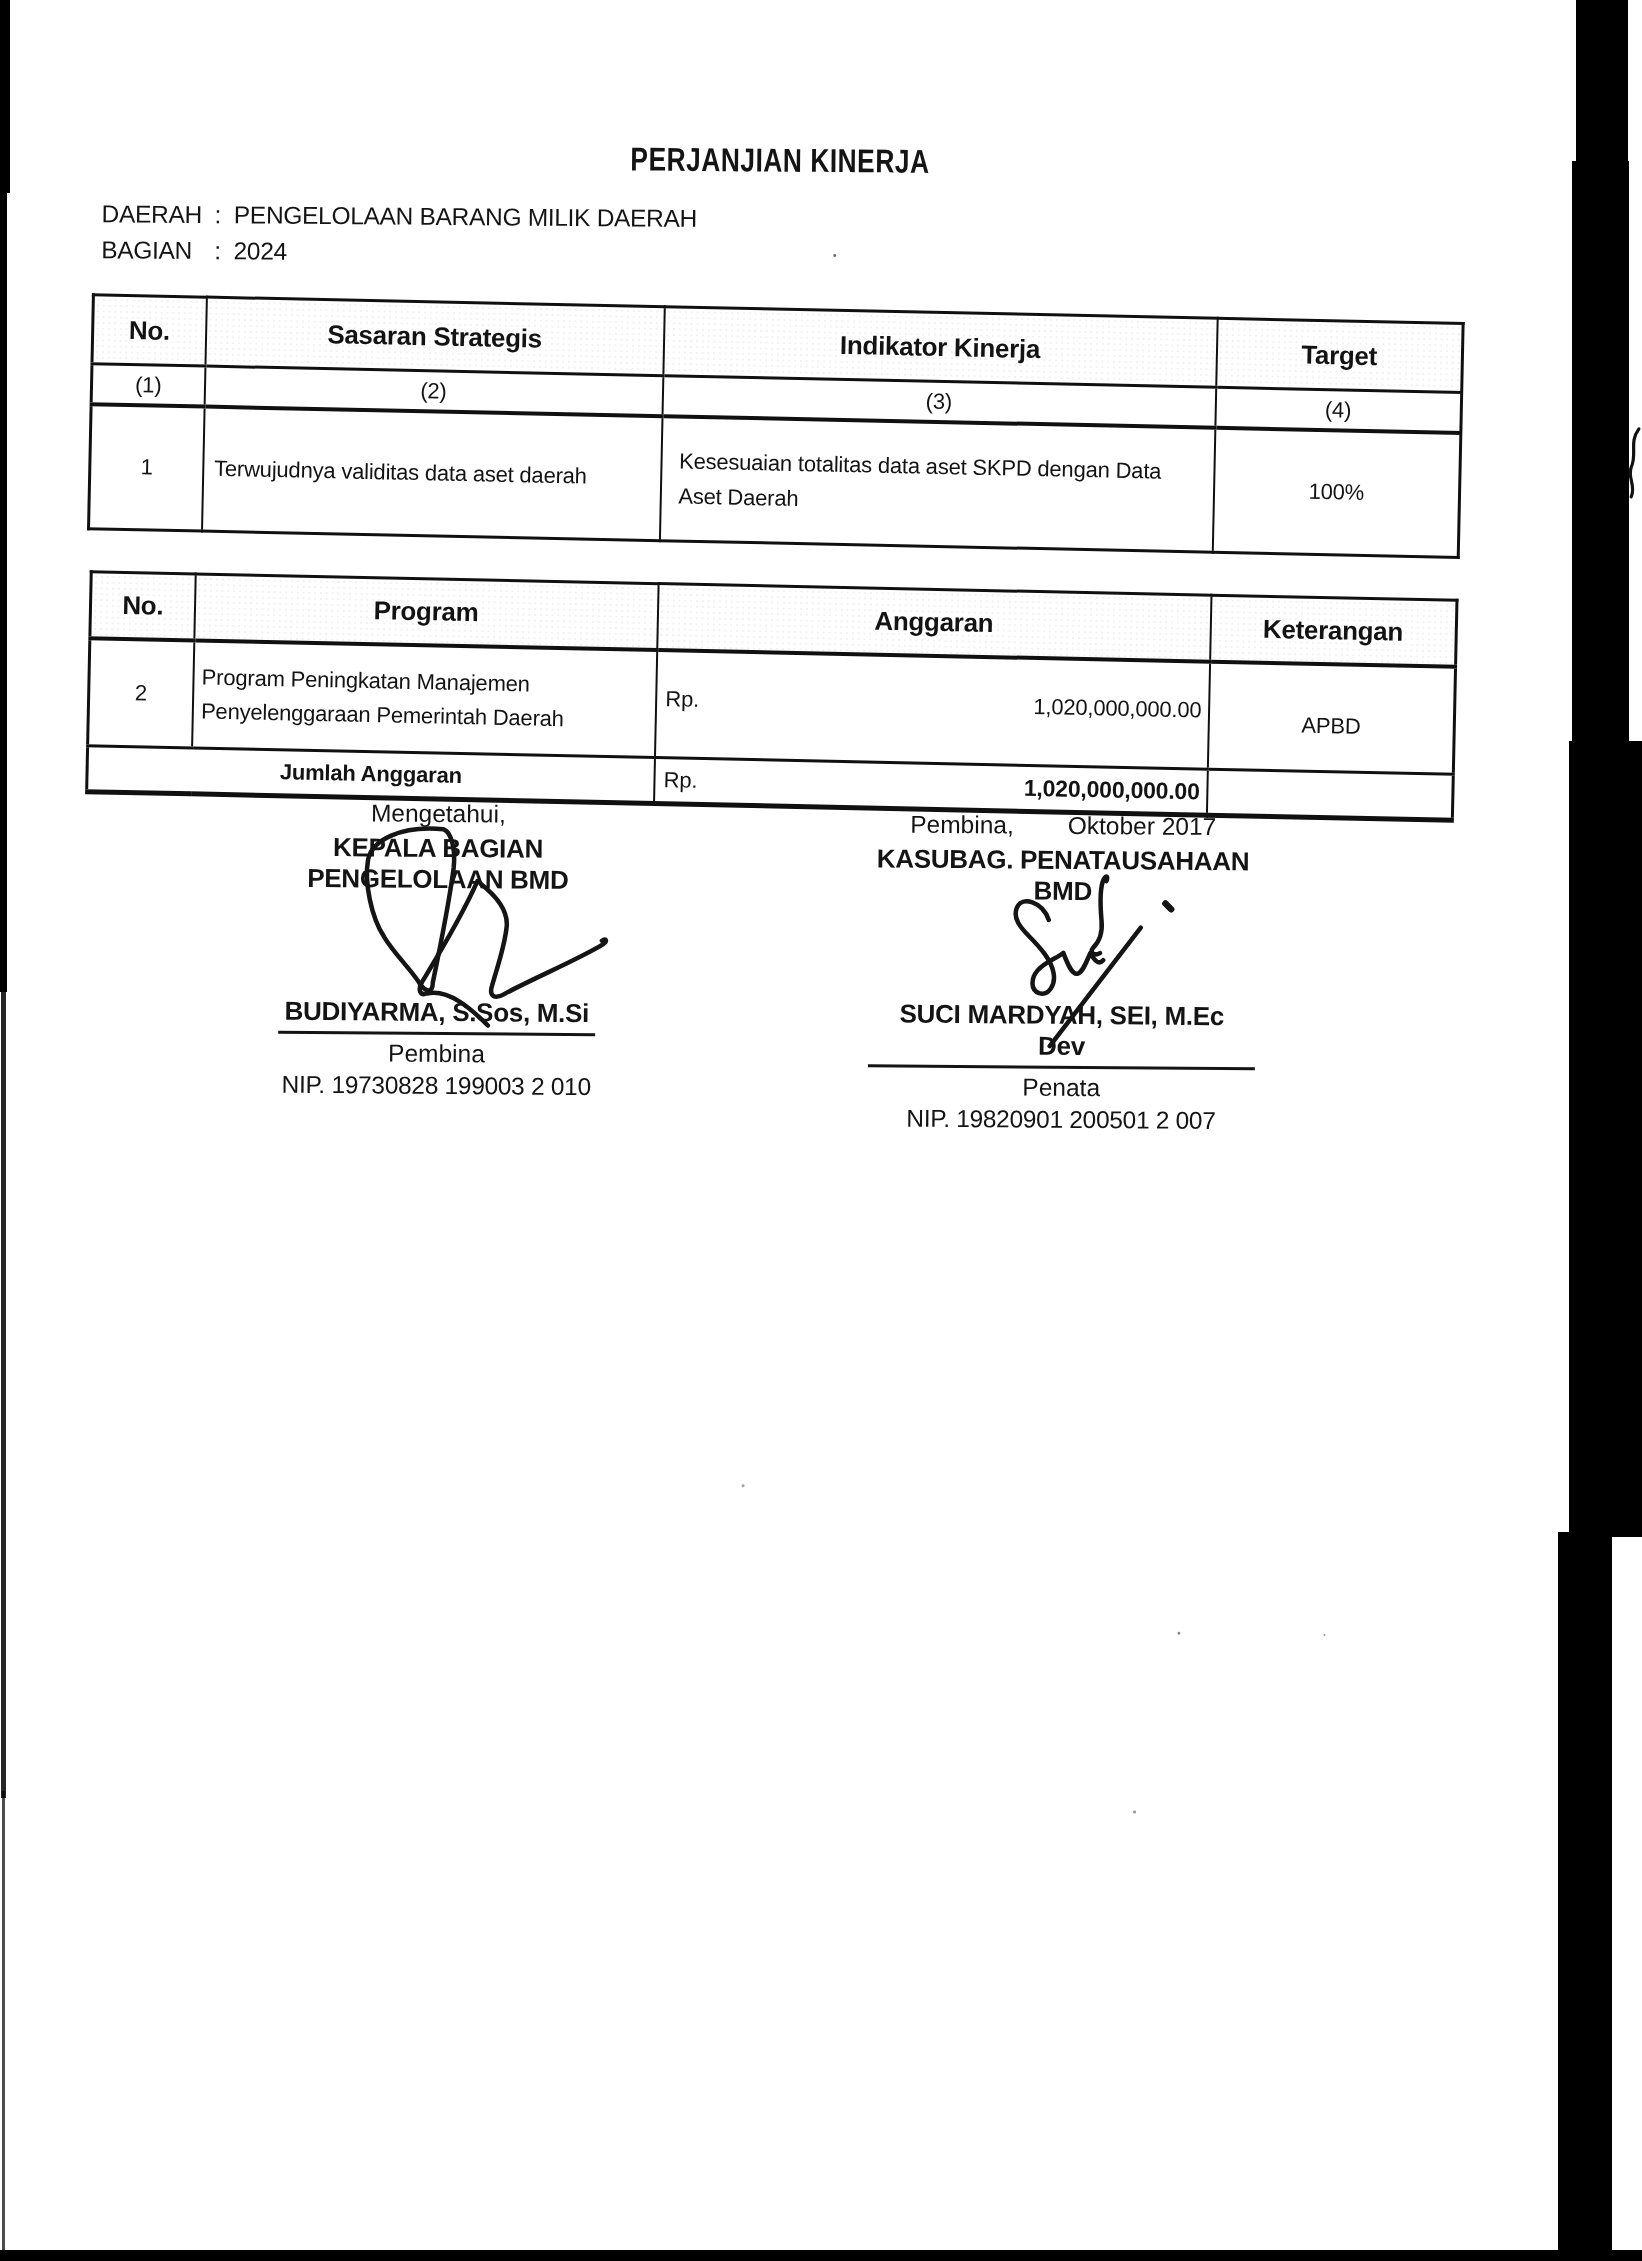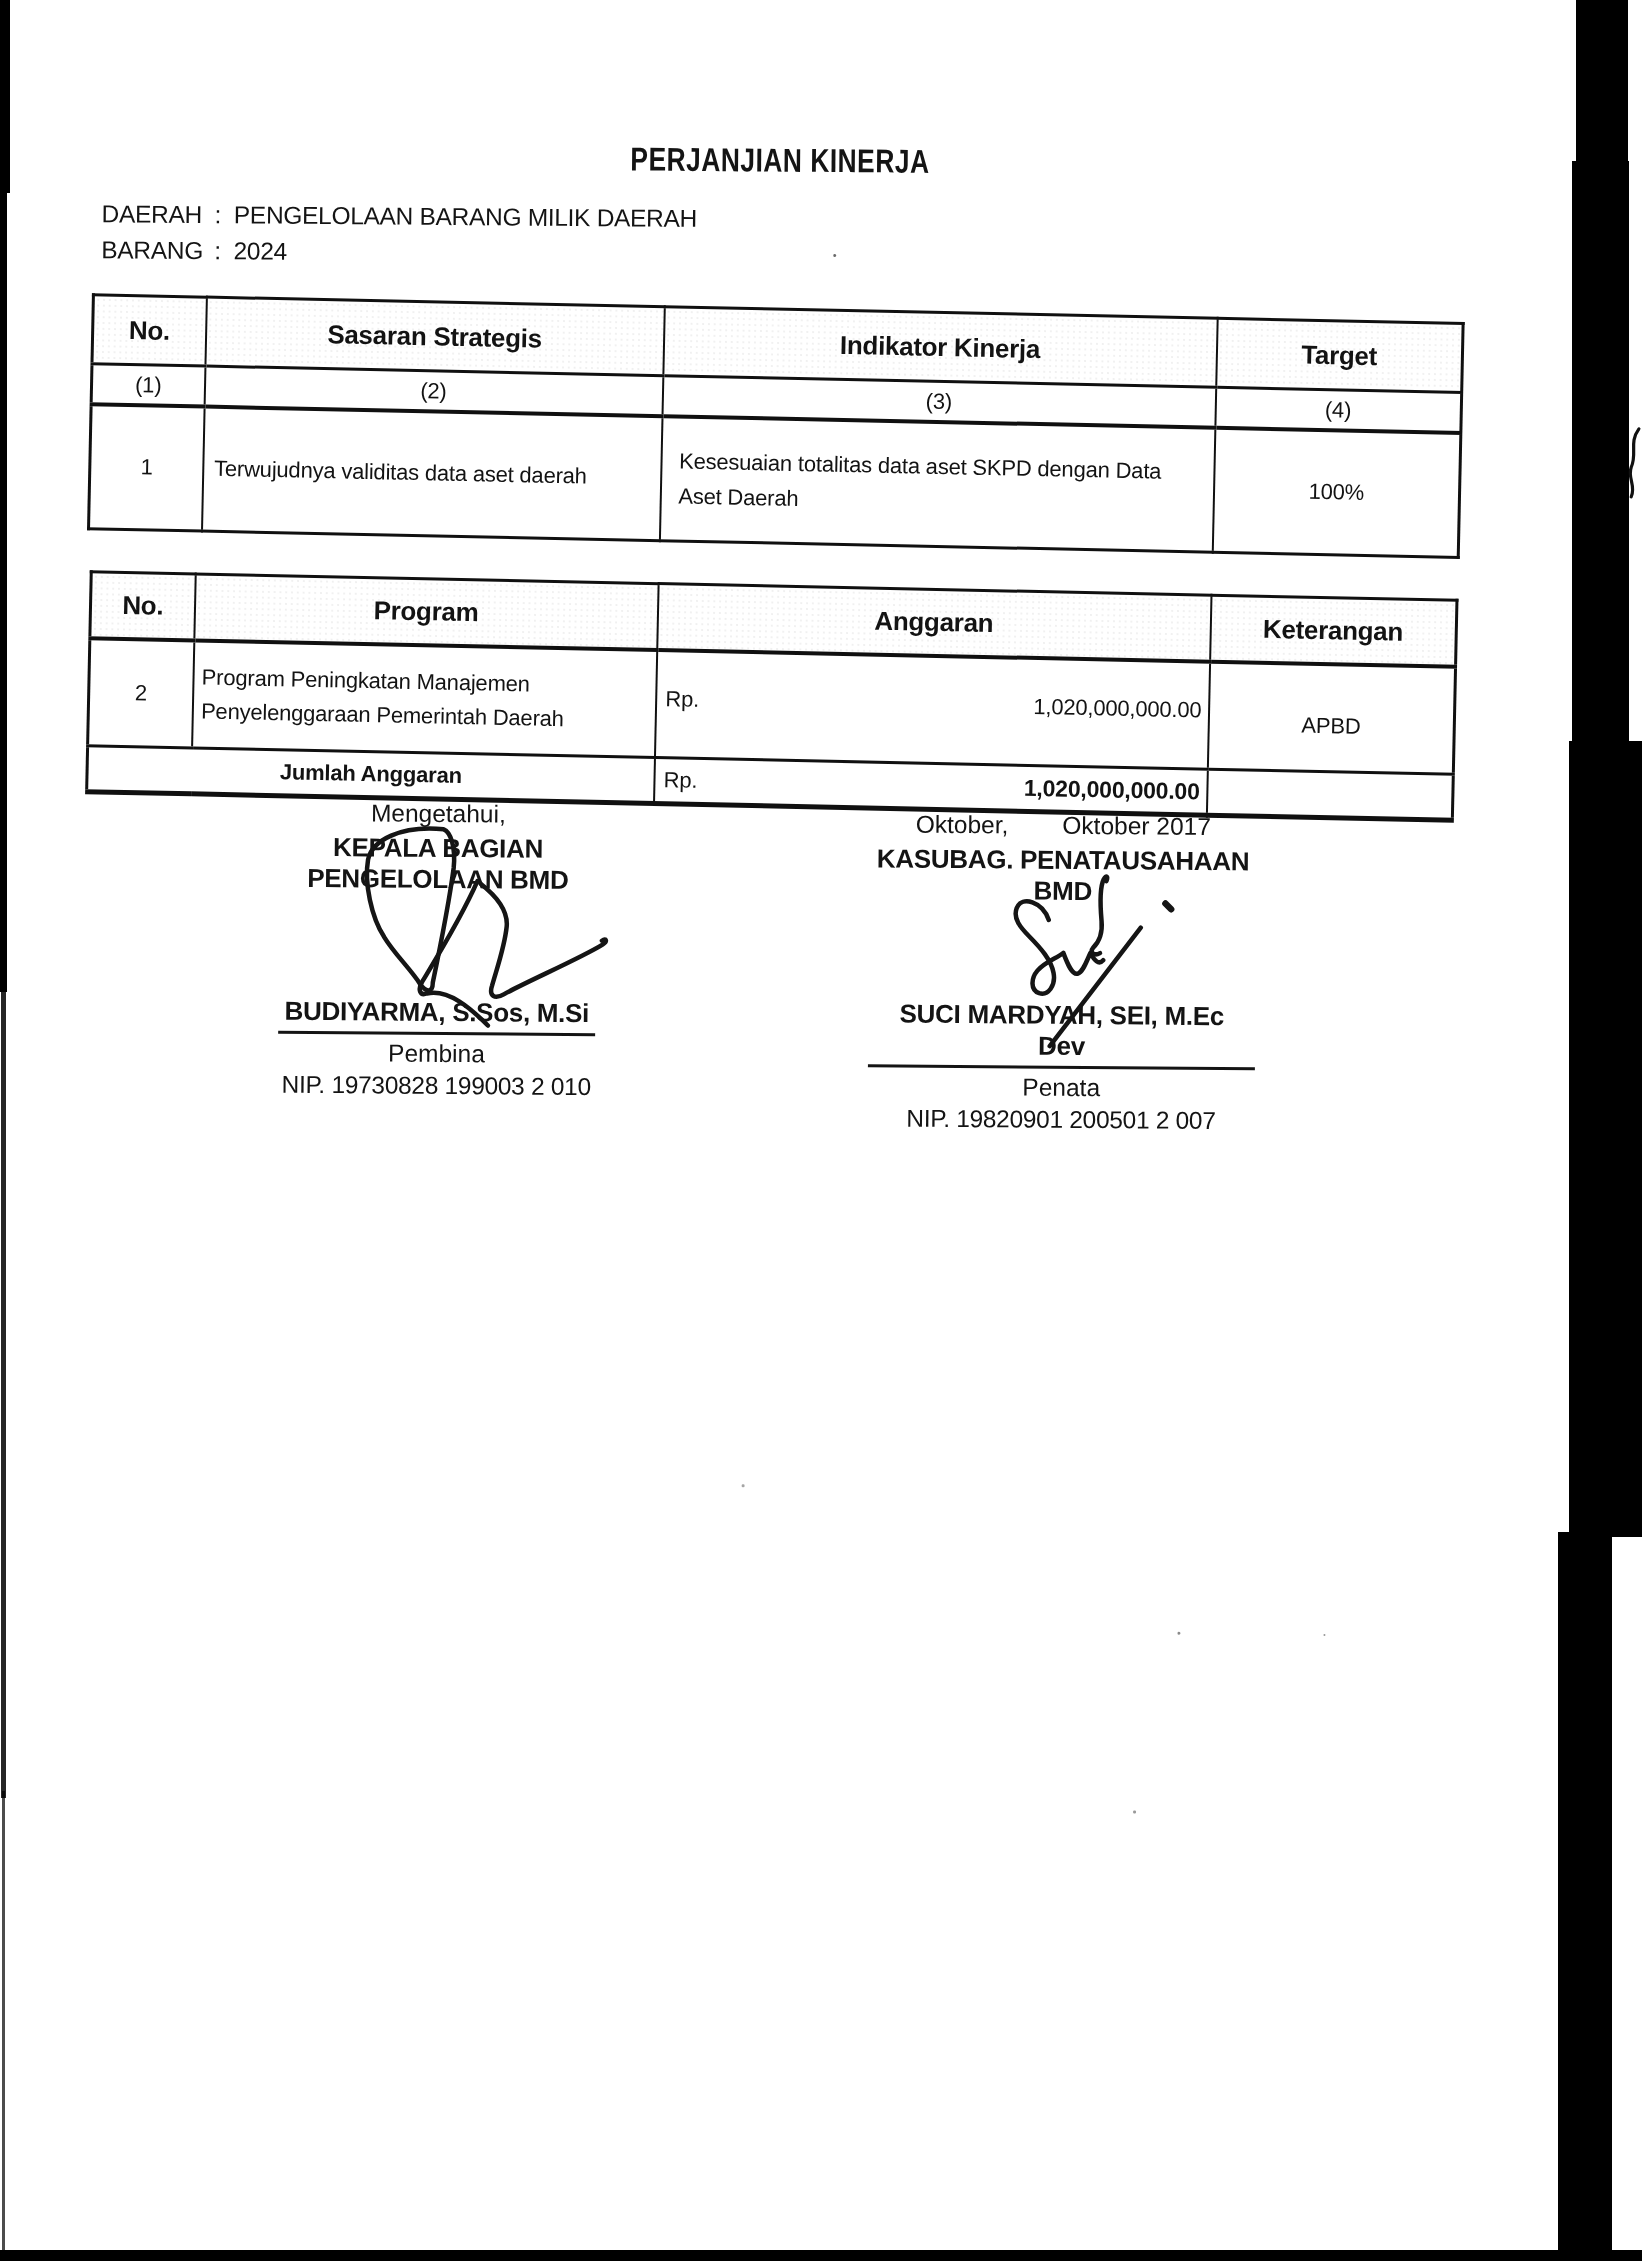--- a/index.html
+++ b/index.html
@@ -105,7 +105,7 @@
       <span class="meta-value">PENGELOLAAN BARANG MILIK DAERAH</span>
     </div>
     <div class="meta-row">
-      <span class="meta-label">BARANG</span>
+      <span class="meta-label">BAGIAN</span>
       <span class="meta-sep">:</span>
       <span class="meta-value">2024</span>
     </div>

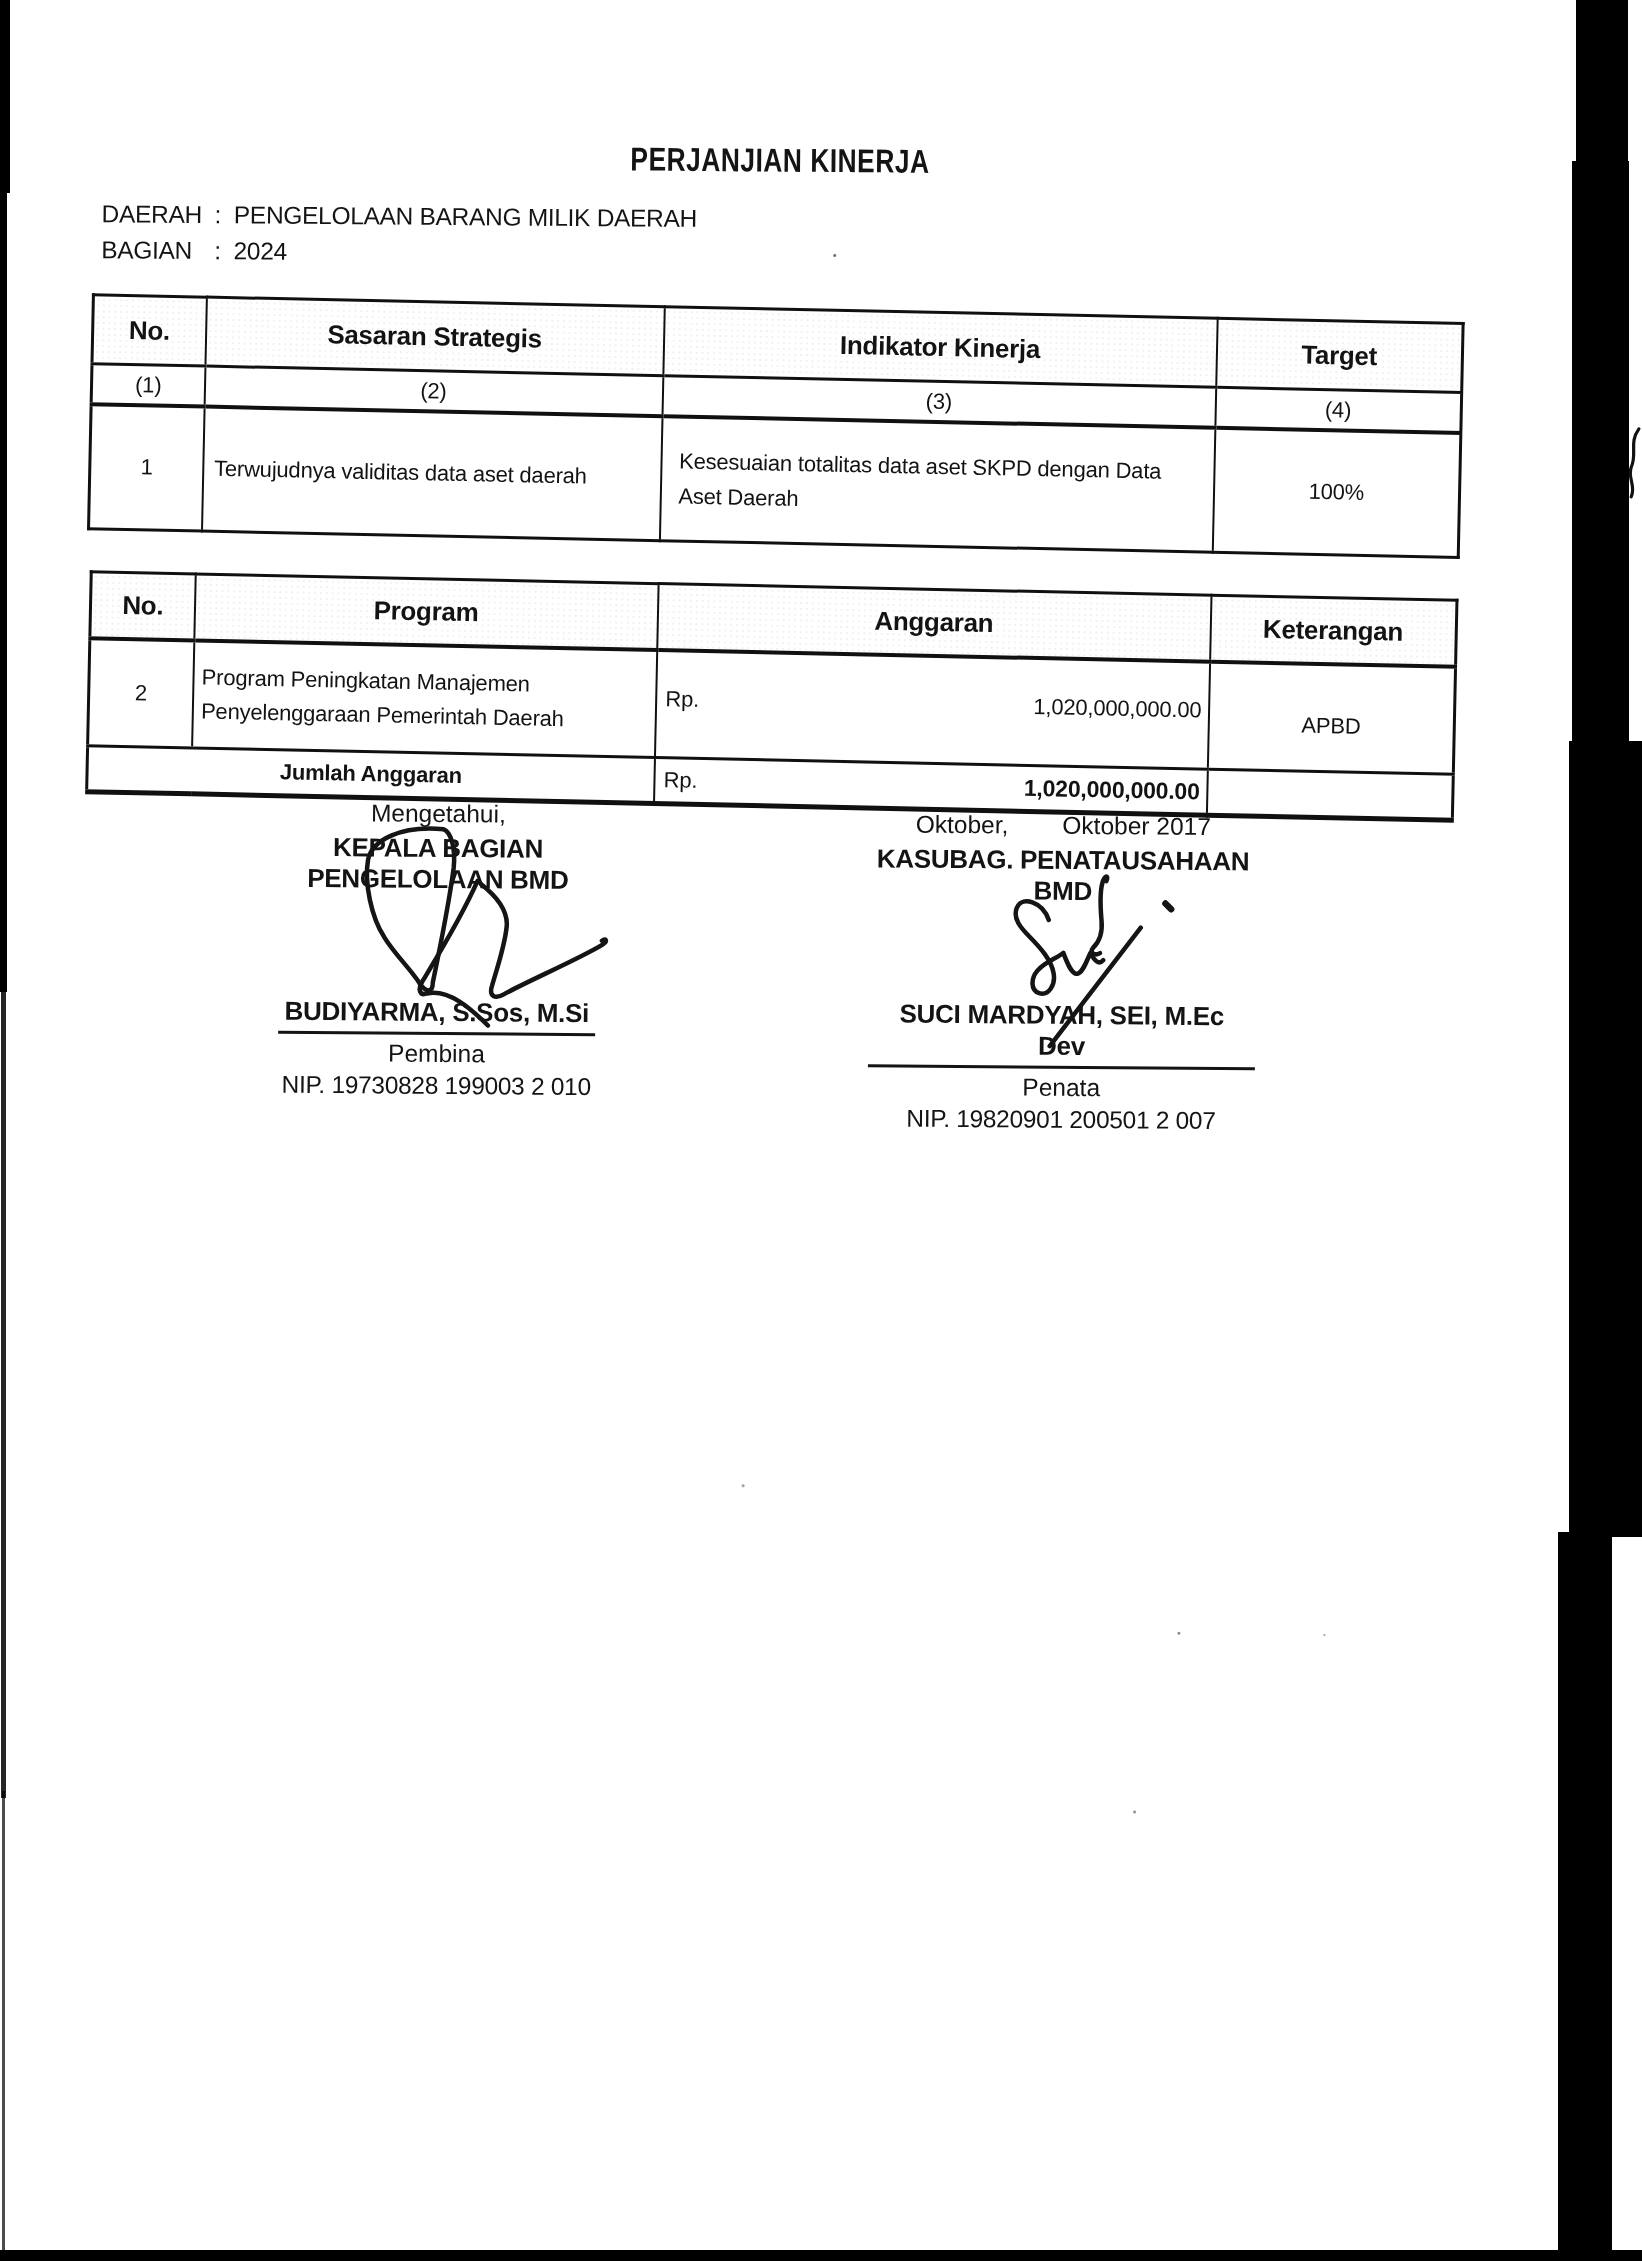--- a/index.html
+++ b/index.html
@@ -191,7 +191,7 @@
 
   <div class="sigblk" id="sig-right">
     <div class="sig-intro">
-      <span>Oktober,</span><span class="sig-date-gap">Oktober 2017</span>
+      <span>Pembina,</span><span class="sig-date-gap">Oktober 2017</span>
     </div>
     <div class="sig-role">KASUBAG. PENATAUSAHAAN BMD</div>
     <div class="sig-gap-r"></div>

